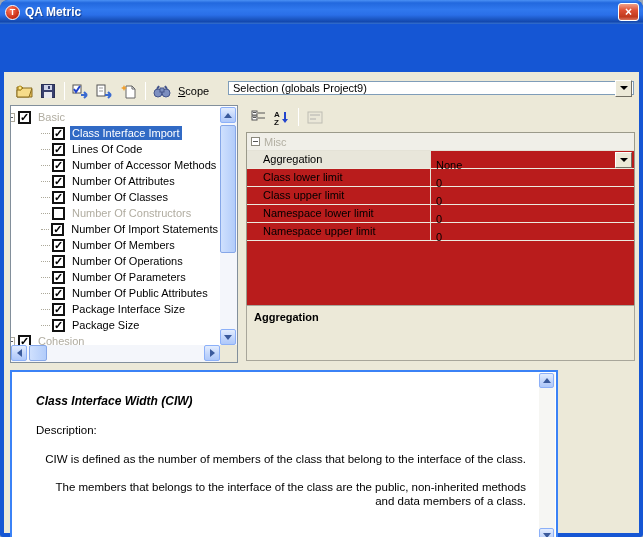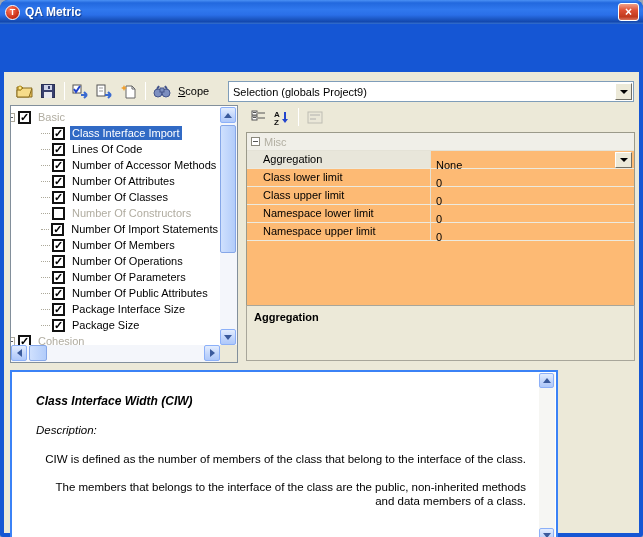--- a/index.html
+++ b/index.html
@@ -23,7 +23,7 @@
   .tsep{width:1px;height:18px;background:#b9b5a2;border-right:1px solid #fff;margin:0 4px;}
   .scope-label{position:absolute;left:174px;top:13px;font-size:11px;}
   .accel::first-letter{text-decoration:underline;}
-  .combo{position:absolute;left:224px;top:9px;width:406px;height:21px;background:#fff;border:1px solid #7f9db9;display:flex;align-items:center;}
+  .combo{position:absolute;left:224px;top:9px;width:406px;height:14px;background:#fff;border:1px solid #7f9db9;display:flex;align-items:center;}
   .combo-text{flex:1;padding-left:4px;font-size:11px;white-space:nowrap;overflow:hidden;}
   .combo-btn{width:17px;height:17px;margin:1px;background:#ece9d8;border:1px solid;border-color:#fff #716f64 #716f64 #fff;
     display:flex;align-items:center;justify-content:center;cursor:pointer;}

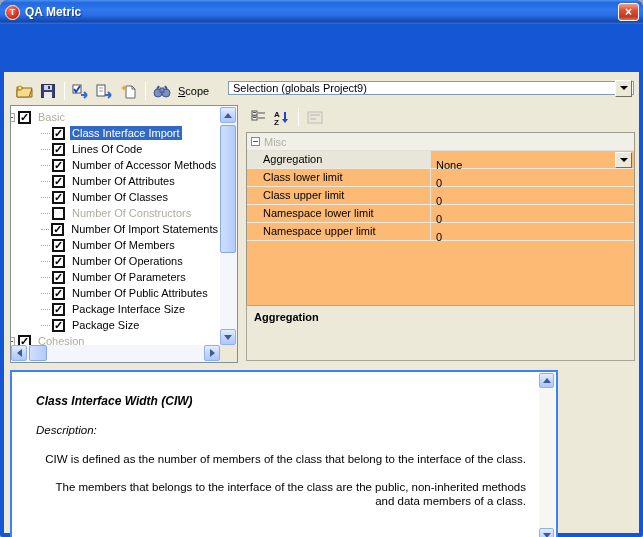--- a/index.html
+++ b/index.html
@@ -55,7 +55,7 @@
   .sb-corner{position:absolute;right:0;bottom:0;width:17px;height:17px;background:#ece9d8;}
   
   .prop-toolbar{position:absolute;left:242px;top:33px;width:389px;height:24px;display:flex;align-items:center;}
-  .prop-grid{position:absolute;left:242px;top:60px;width:389px;height:178px;background:#fdba74;border:1px solid #9b9a8a;overflow:hidden;}
+  .prop-grid{position:absolute;left:242px;top:60px;width:389px;height:178px;background:#b91c1c;border:1px solid #9b9a8a;overflow:hidden;}
   .cat-row{height:18px;background:#f0efe8;display:flex;align-items:center;border-bottom:1px solid #e4e2d6;}
   .minusbox{width:9px;height:9px;border:1px solid #8a887c;background:#fff;margin:0 4px 0 4px;position:relative;cursor:pointer;}
   .minusbox::after{content:"";position:absolute;left:1px;right:1px;top:3px;border-top:1px solid #555;}

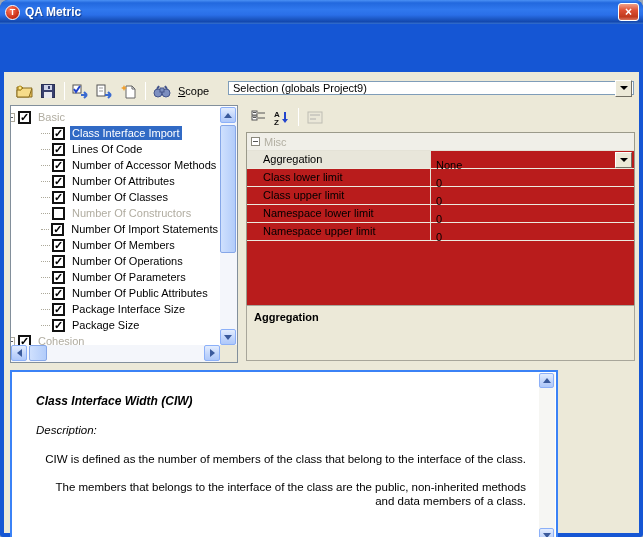--- a/index.html
+++ b/index.html
@@ -71,7 +71,7 @@
   .desc-panel{position:absolute;left:6px;top:298px;width:548px;height:176px;background:#fff;border:2px solid #3b82f6;}
   .desc-inner{position:absolute;left:24px;top:22px;right:30px;font-size:11.5px;line-height:14px;}
   .desc-title{font-weight:bold;font-style:italic;font-size:12px;margin-bottom:15px;}
-  .desc-sub{font-style:italic;margin-bottom:15px;}
+  .desc-sub{margin-bottom:15px;}
   .desc-p{margin-bottom:14px;text-align:right;}
   .desc-vsb{position:absolute;top:1px;right:1px;width:16px;bottom:1px;background:#f6f6f3;}
   

